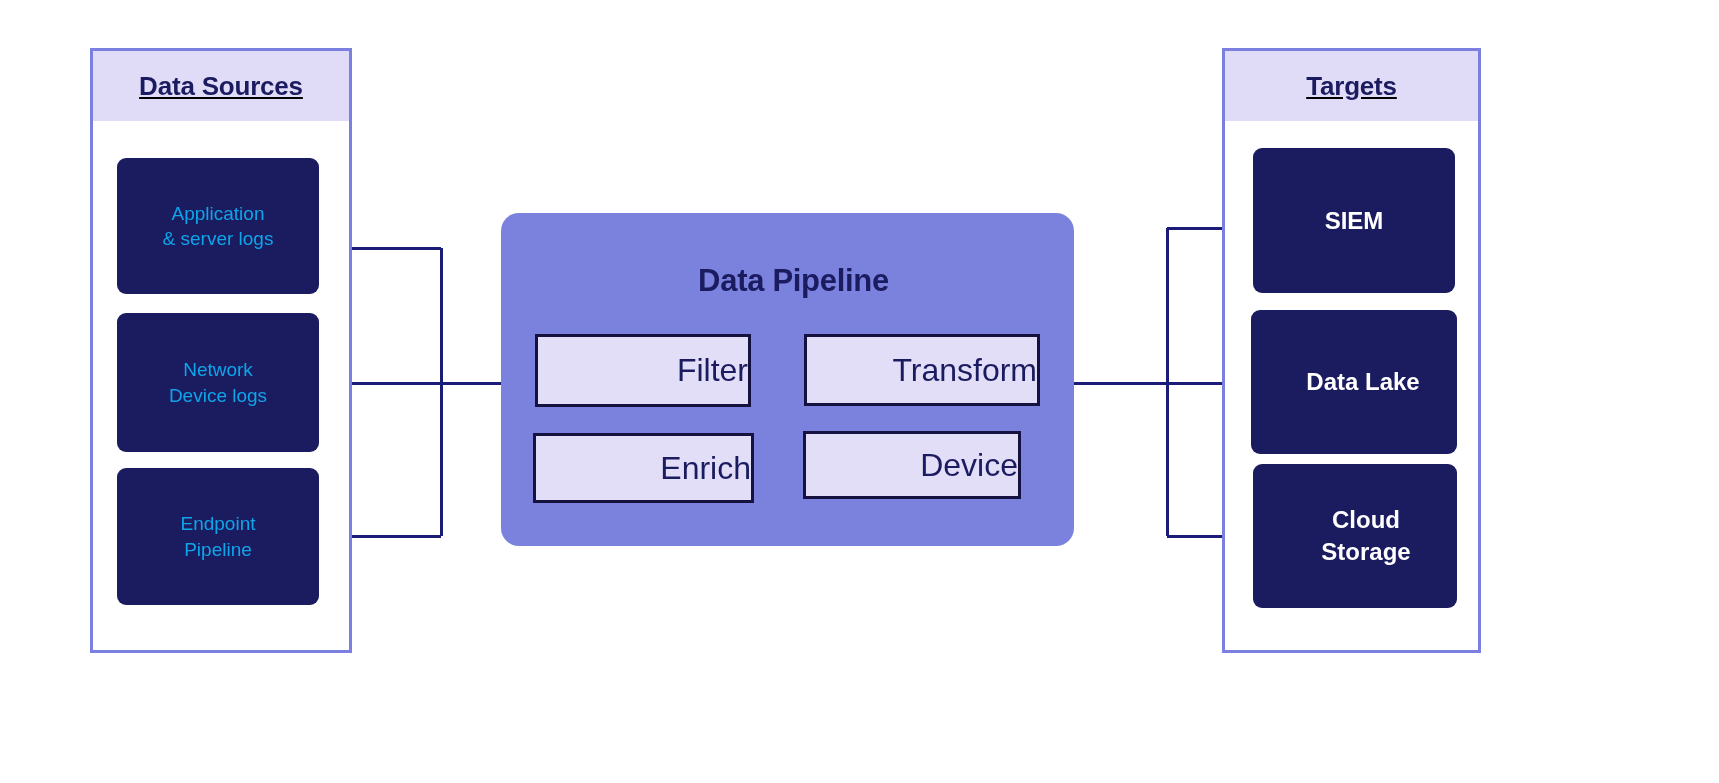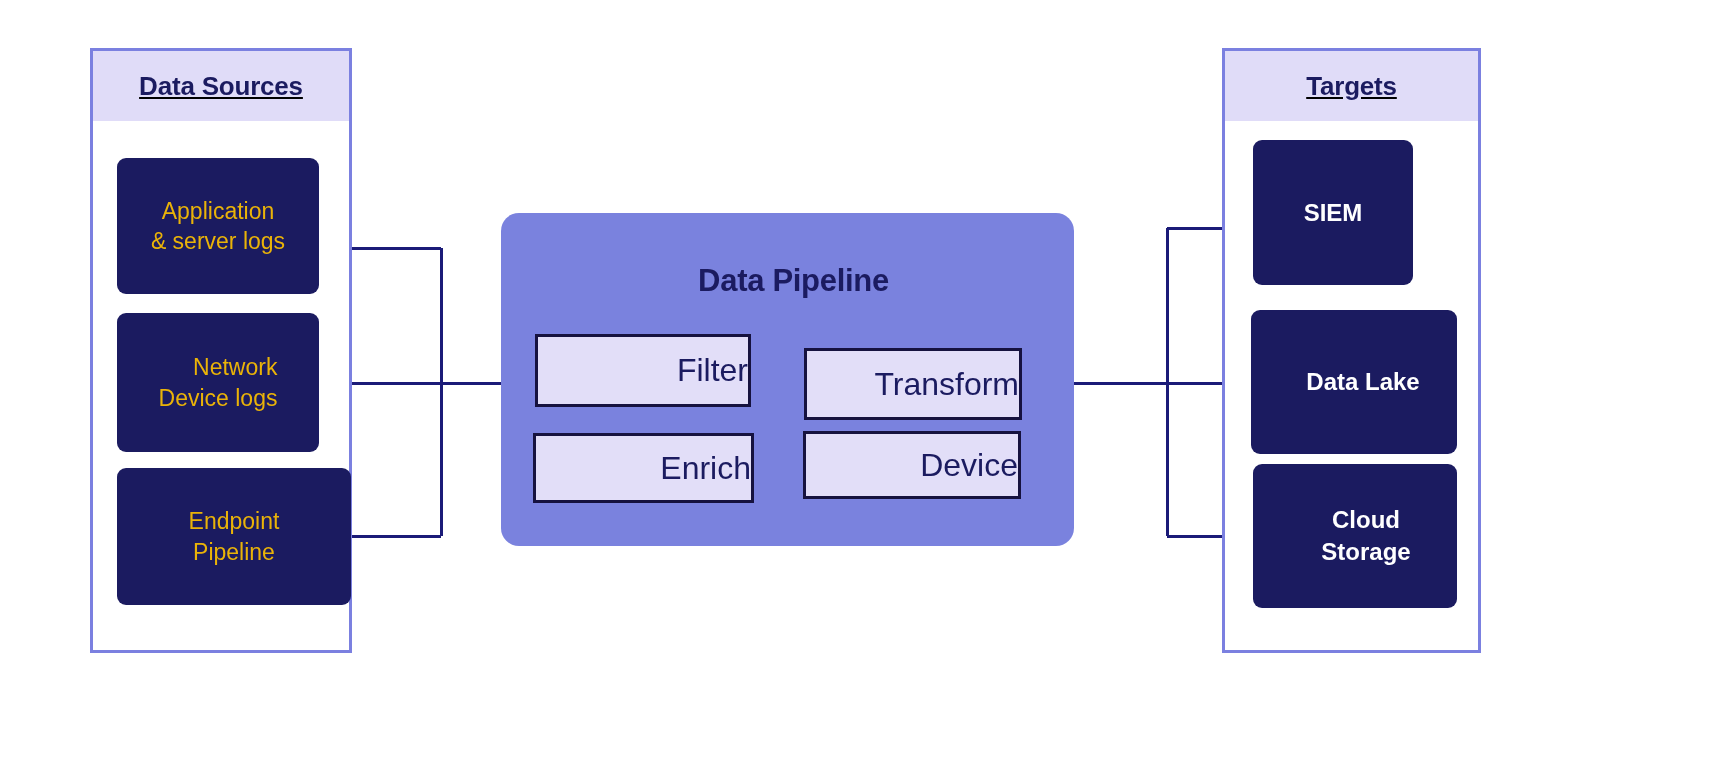--- a/index.html
+++ b/index.html
@@ -57,8 +57,8 @@
     align-items: center;
     justify-content: center;
     text-align: center;
-    color: #eab308;
-    font-size: 23px;
+    color: #0ea5e9;
+    font-size: 19px;
     line-height: 1.32;
     padding: 4px 10px;
   }

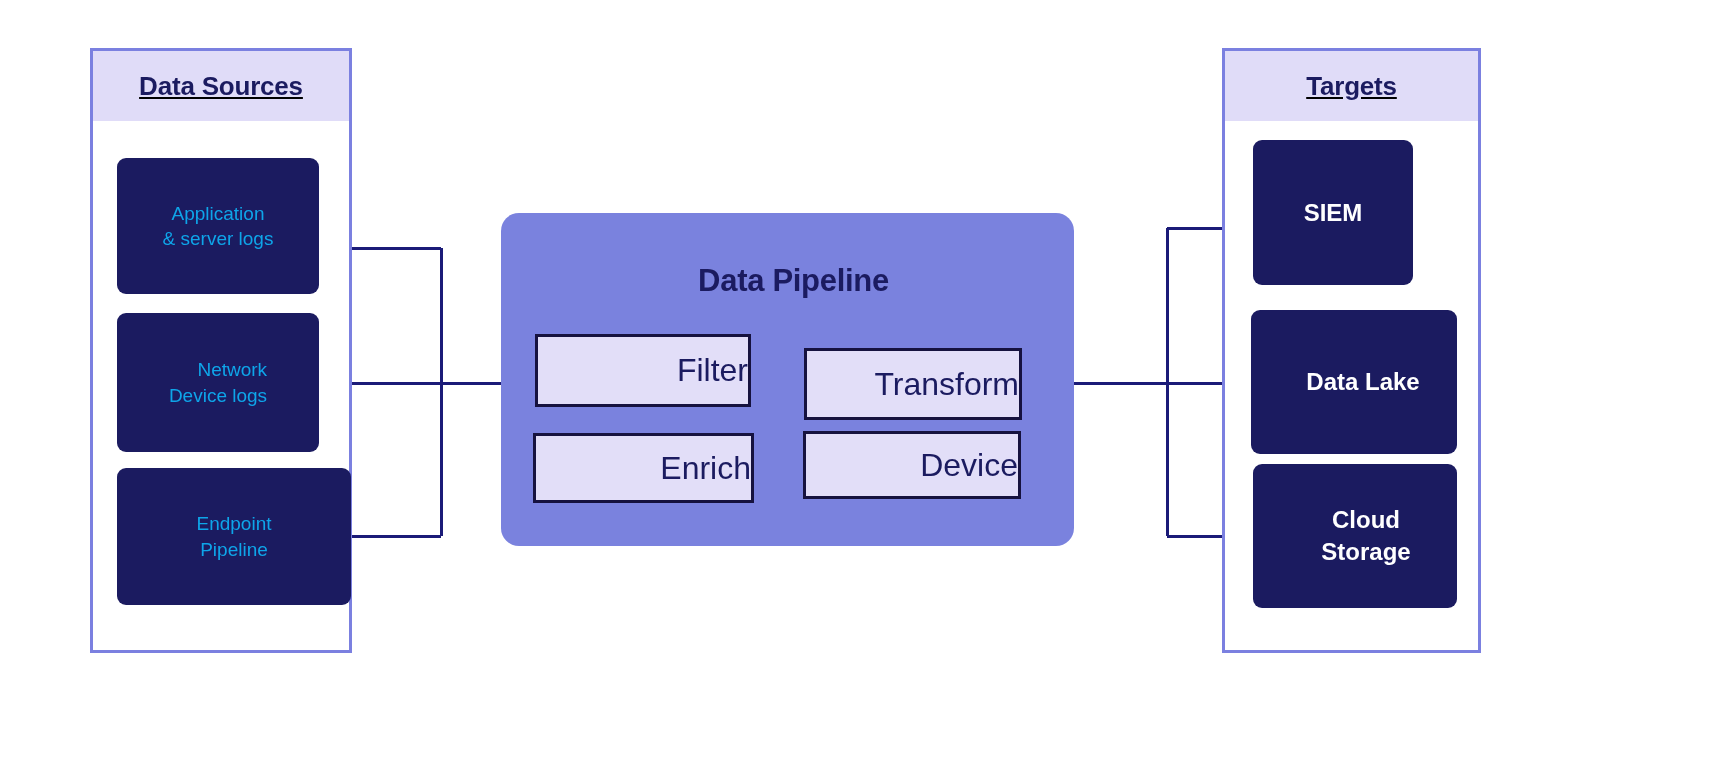--- a/index.html
+++ b/index.html
@@ -188,7 +188,7 @@
     </div>
   </div>
 
-  <div class="node bold" style="left:1253px; top:140px; width:160px; height:145px;">
+  <div class="node bold" style="left:1253px; top:148px; width:202px; height:145px;">
     <div>
       <span>SIEM</span>
     </div>

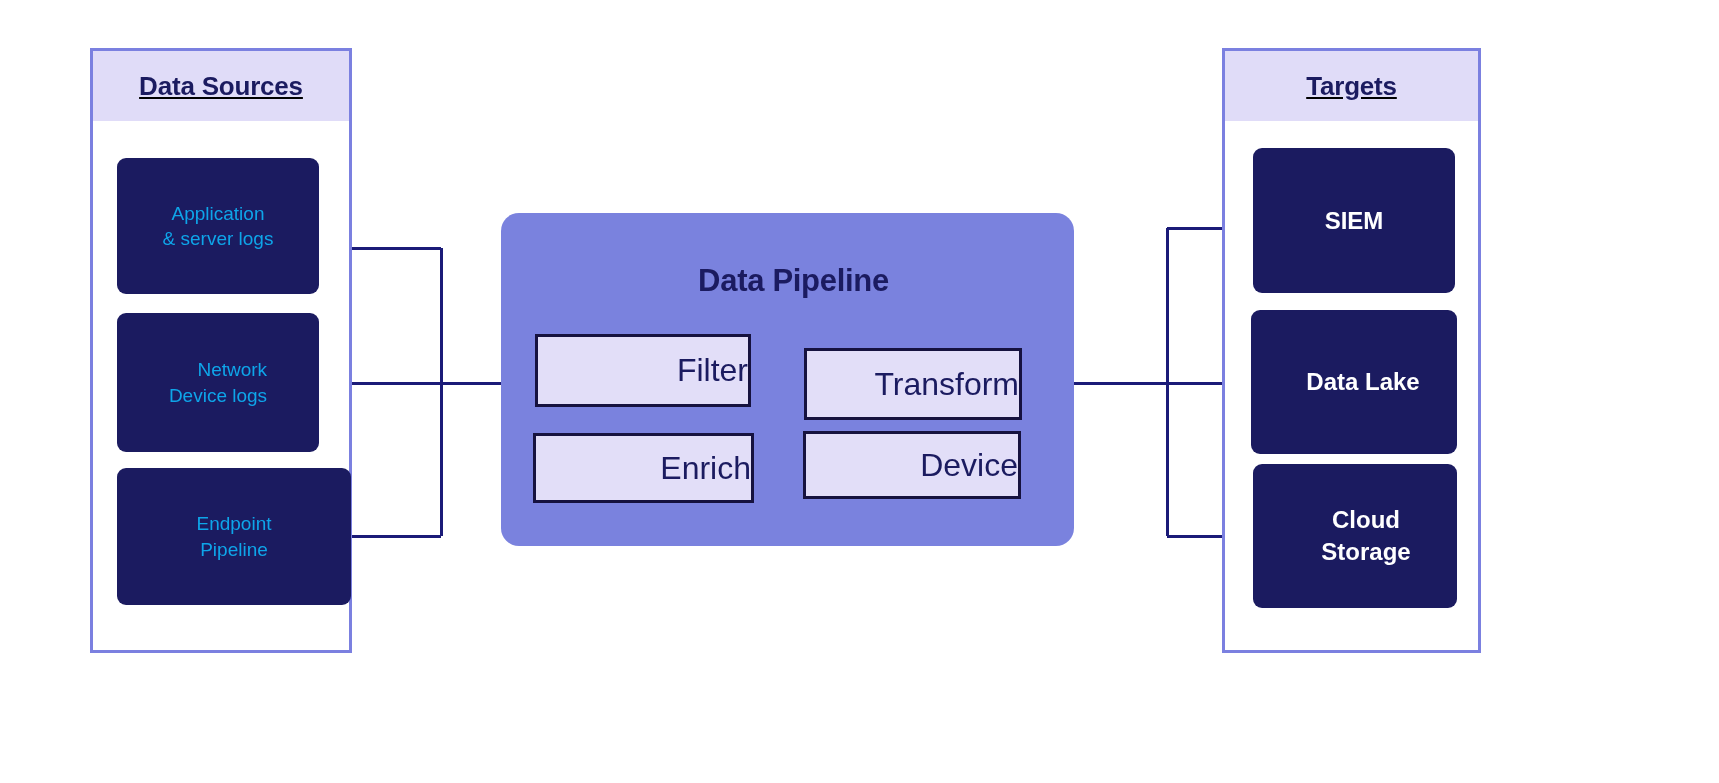--- a/index.html
+++ b/index.html
@@ -148,7 +148,7 @@
     </div>
   </div>
 
-  <div class="node" style="left:117px; top:313px; width:202px; height:139px;text-align:right;">
+  <div class="node" style="left:117px; top:313px; width:202px; height:139px;">
     <div>
       <span>Network</span>
       <span>Device logs</span>

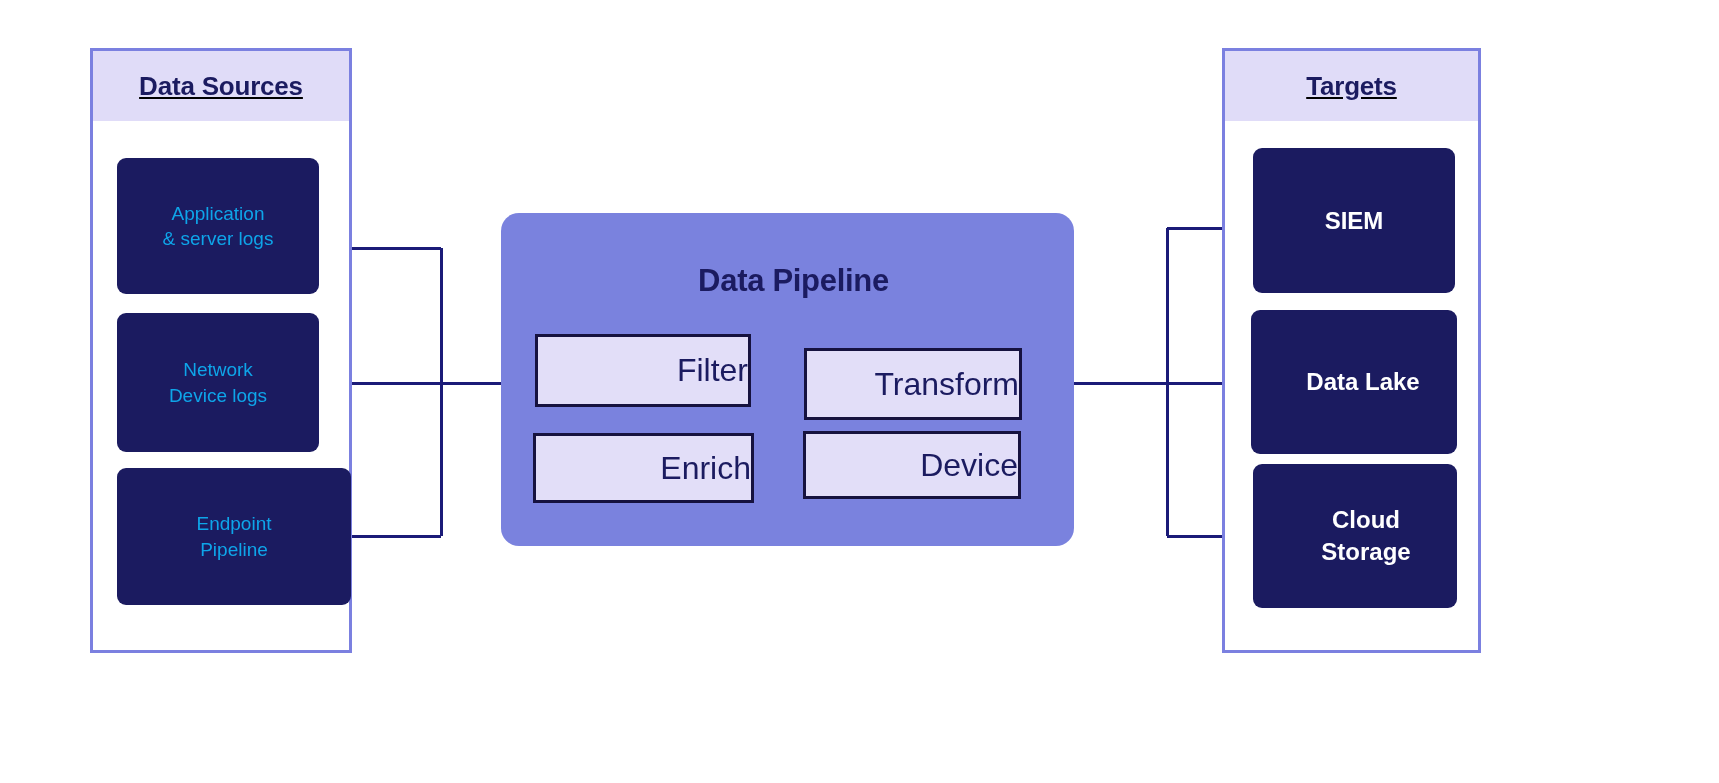--- a/index.html
+++ b/index.html
@@ -170,7 +170,7 @@
     <span>Filter</span>
   </div>
 
-  <div class="step" style="left:804px; top:348px; width:218px; height:72px;">
+  <div class="step" style="left:804px; top:334px; width:236px; height:72px;">
     <span>Transform</span>
   </div>
 

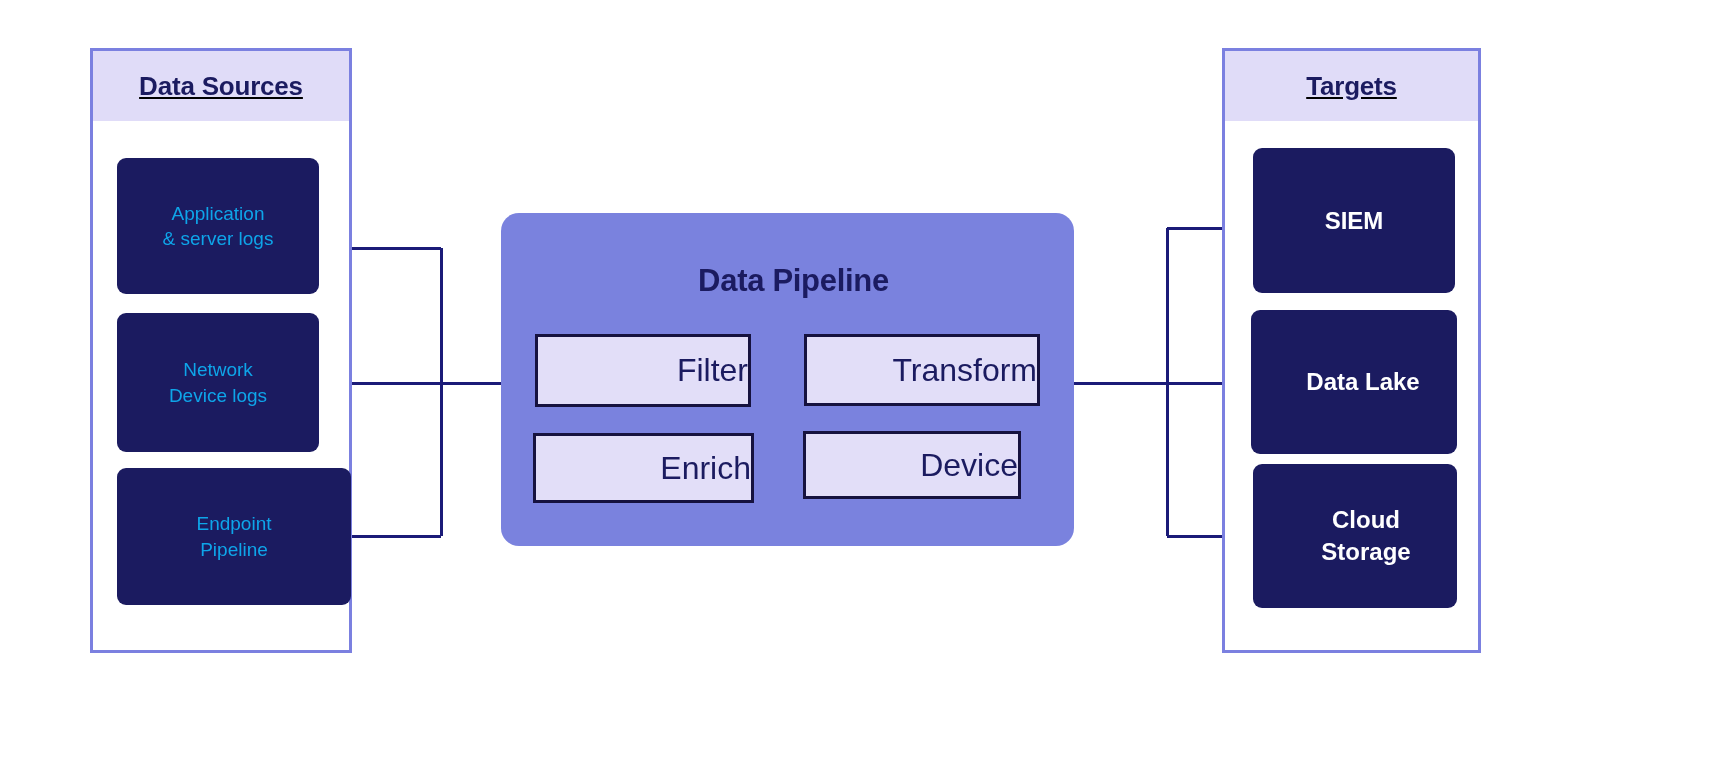--- a/index.html
+++ b/index.html
@@ -155,7 +155,7 @@
     </div>
   </div>
 
-  <div class="node" style="left:117px; top:468px; width:234px; height:137px;">
+  <div class="node" style="left:117px; top:468px; width:202px; height:137px;">
     <div>
       <span>Endpoint</span>
       <span>Pipeline</span>

